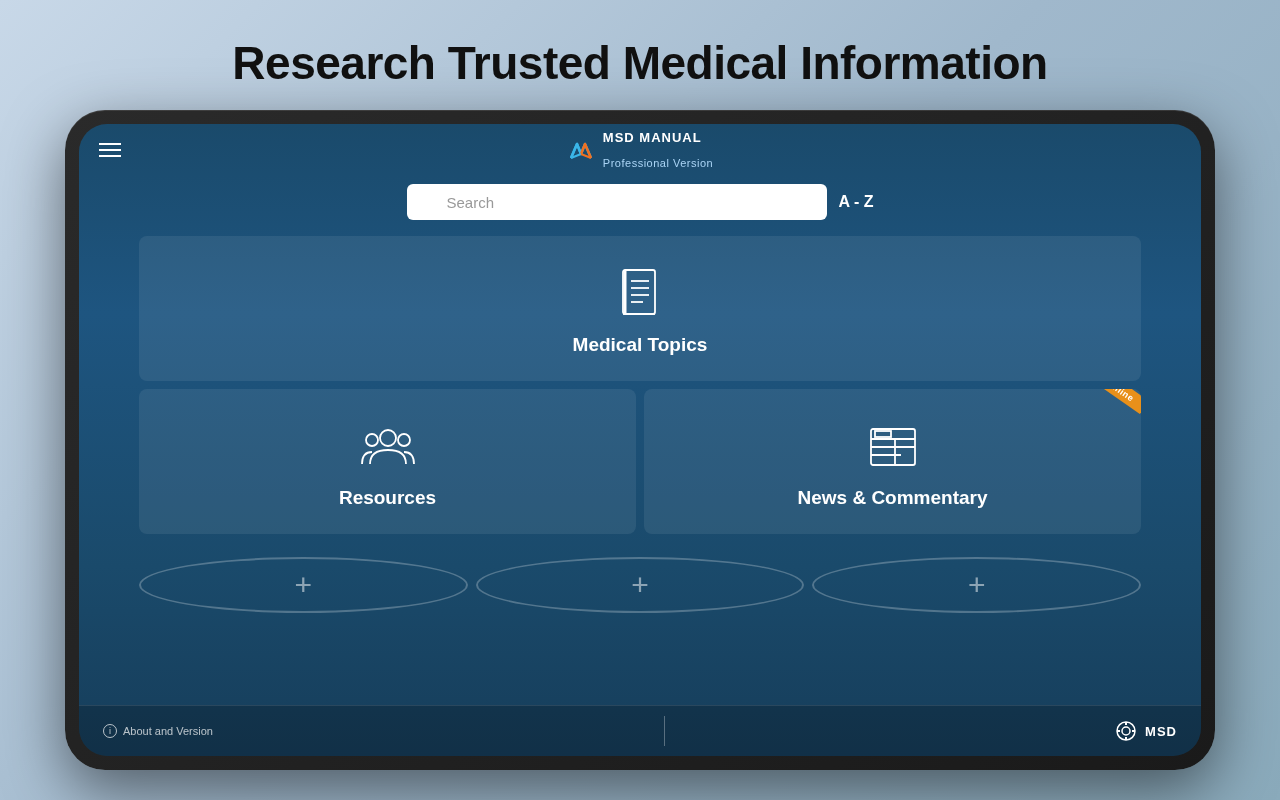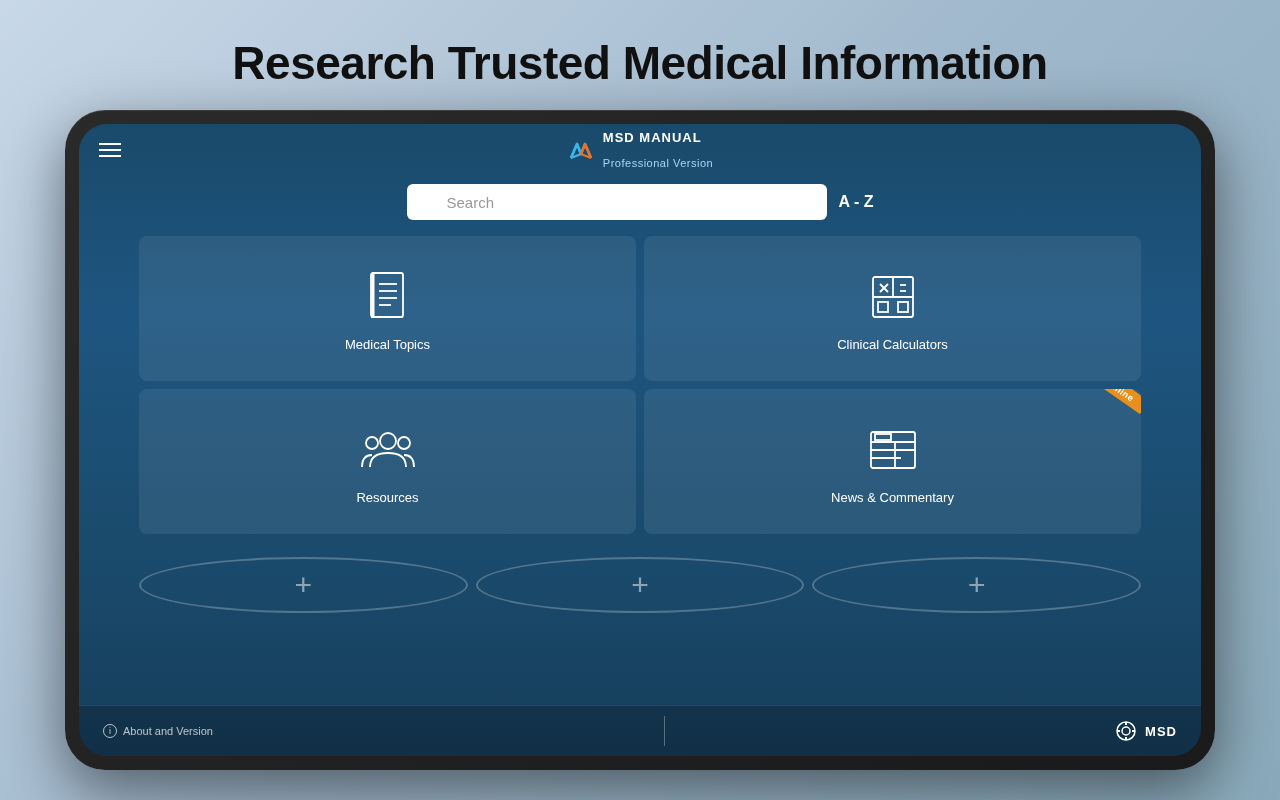--- a/index.html
+++ b/index.html
@@ -180,9 +180,9 @@
 
     .card-label {
       color: white;
-      font-size: 13px;
+      font-size: 19px;
       text-align: left;
-      font-weight: 400;
+      font-weight: 700;
     }
 
     

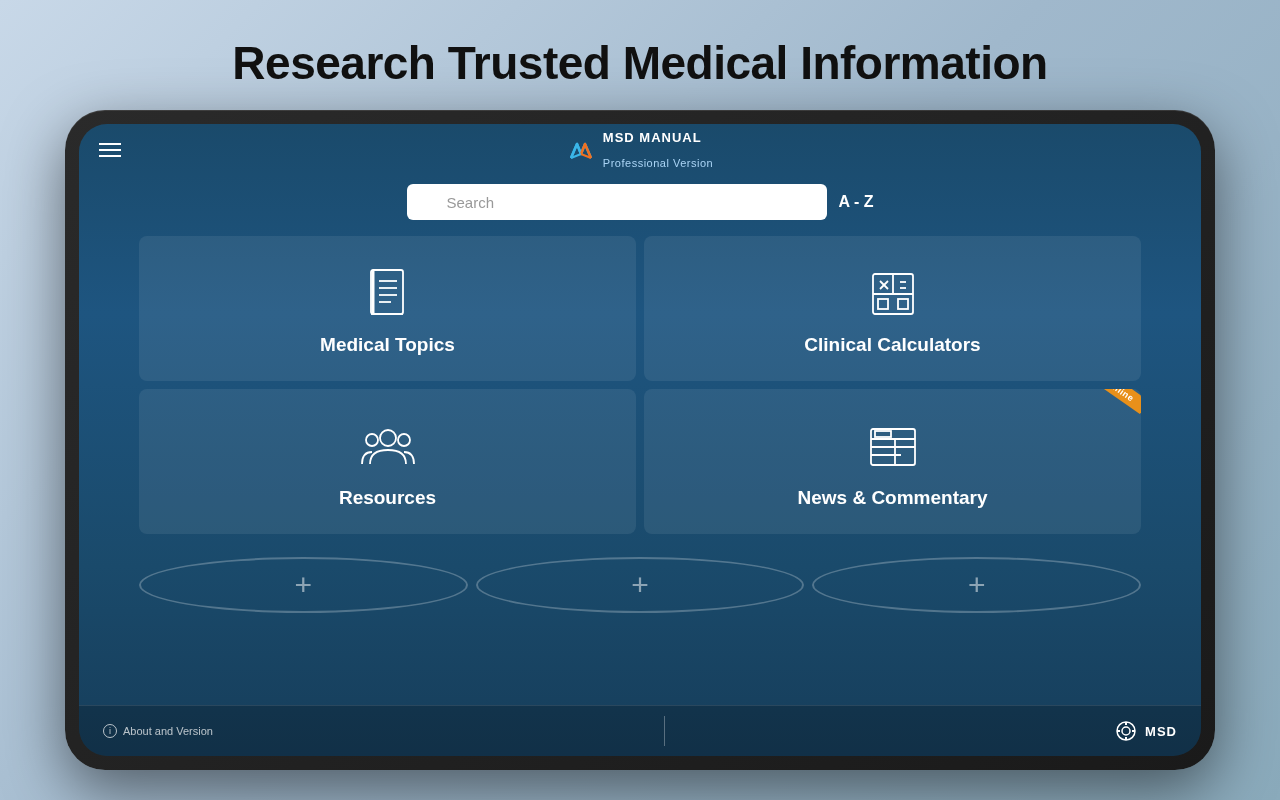--- a/index.html
+++ b/index.html
@@ -348,22 +348,6 @@
         </div>
 
 
-        <div class="grid-card">
-          <div class="card-icon">
-            <svg width="50" height="50" viewBox="0 0 50 50" stroke="white" stroke-width="1.8" fill="none">
-              <rect x="5" y="5" width="40" height="40" rx="2"></rect>
-              <line x1="5" y1="25" x2="45" y2="25"></line>
-              <line x1="25" y1="5" x2="25" y2="25"></line>
-              <rect x="10" y="30" width="10" height="10"></rect>
-              <rect x="30" y="30" width="10" height="10"></rect>
-              <line x1="12" y1="12" x2="20" y2="20"></line>
-              <line x1="20" y1="12" x2="12" y2="20"></line>
-              <line x1="32" y1="13" x2="38" y2="13"></line>
-              <line x1="32" y1="19" x2="38" y2="19"></line>
-            </svg>
-          </div>
-          <span class="card-label">Clinical Calculators</span>
-        </div>
 
       </div>
 

